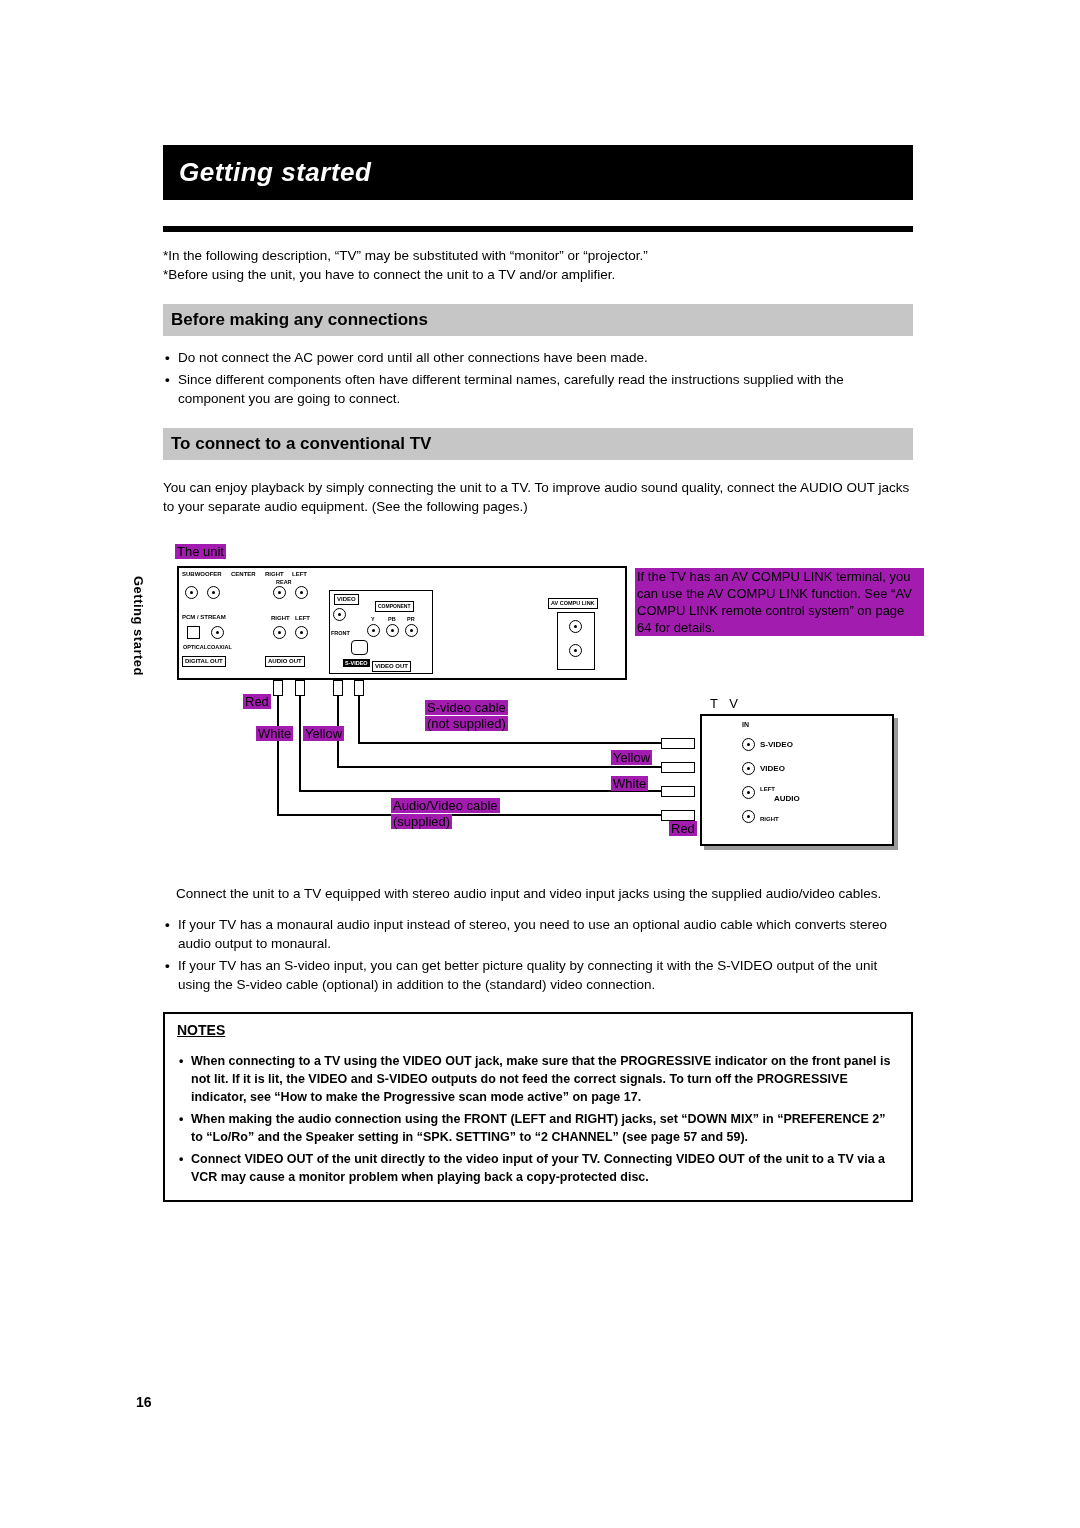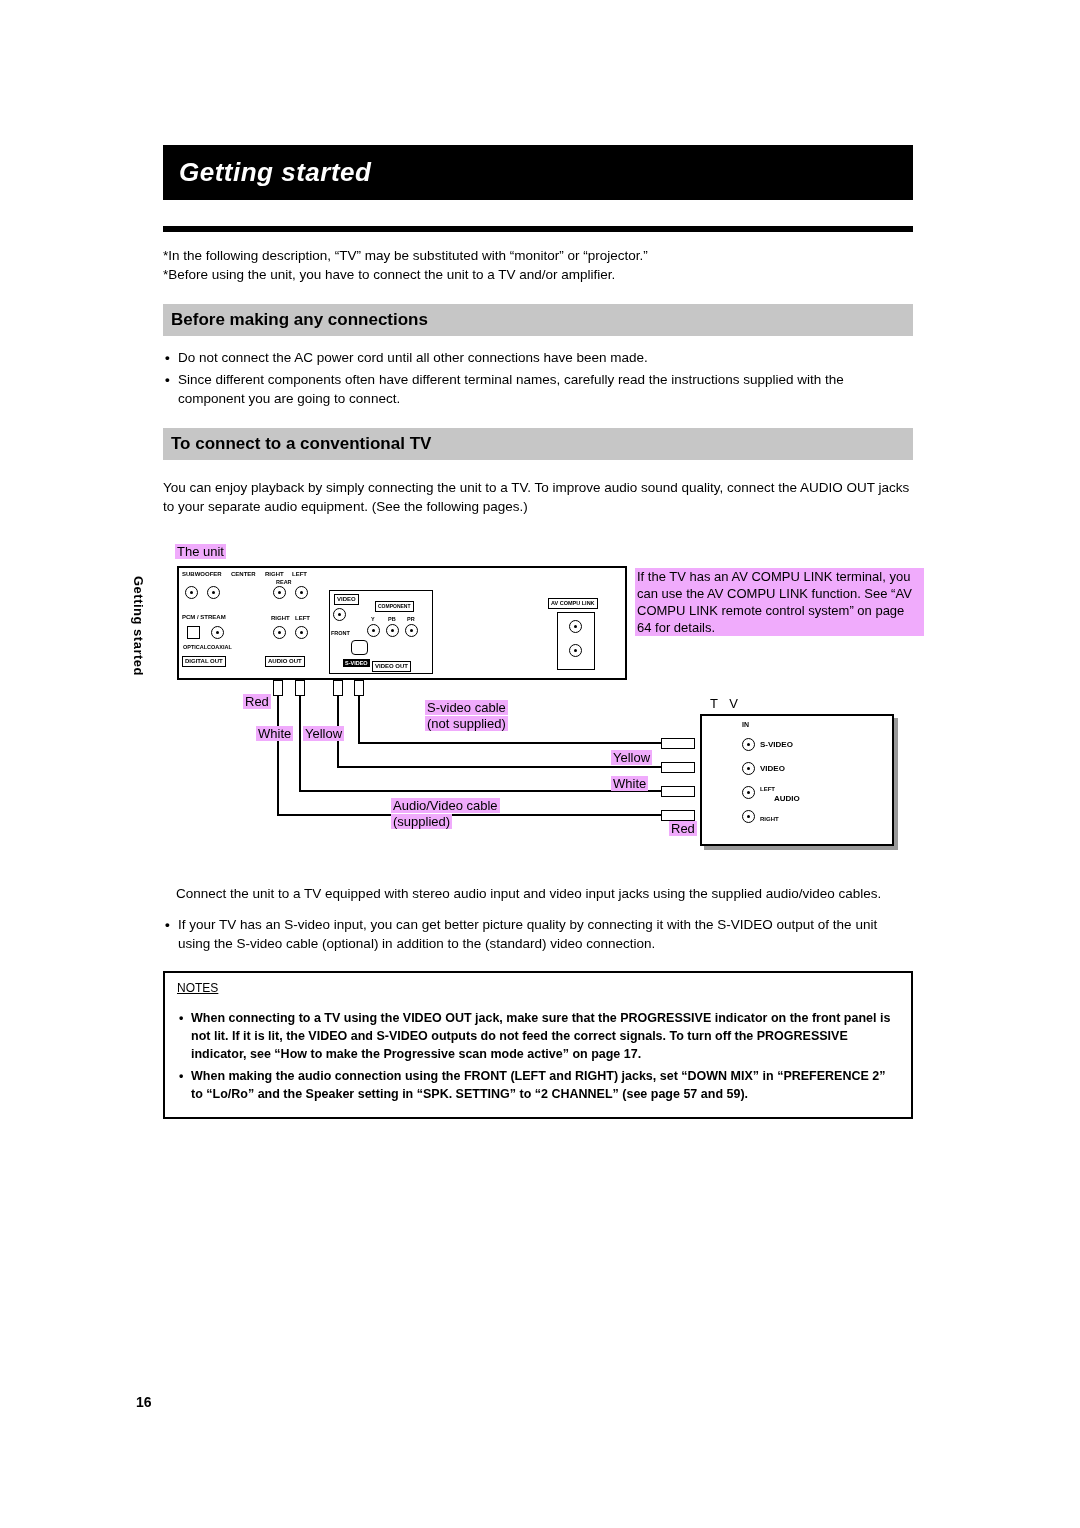--- a/index.html
+++ b/index.html
@@ -27,7 +27,7 @@
 
   
   .diagram{position:relative;margin-top:26px;height:302px;font-size:13px;}
-  .dl{position:absolute;font-size:13px;line-height:15px;white-space:nowrap;background:#f0abfc;padding:0 2px;z-index:6;}
+  .dl{position:absolute;font-size:13px;line-height:15px;white-space:nowrap;background:#a21caf;padding:0 2px;z-index:6;}
   .panel{position:absolute;left:14px;top:24px;width:446px;height:110px;border:2px solid #000;background:#fff;z-index:2;}
   .tl{position:absolute;font-size:6px;font-weight:bold;line-height:7px;white-space:nowrap;}
   .tl5{font-size:5.5px;}

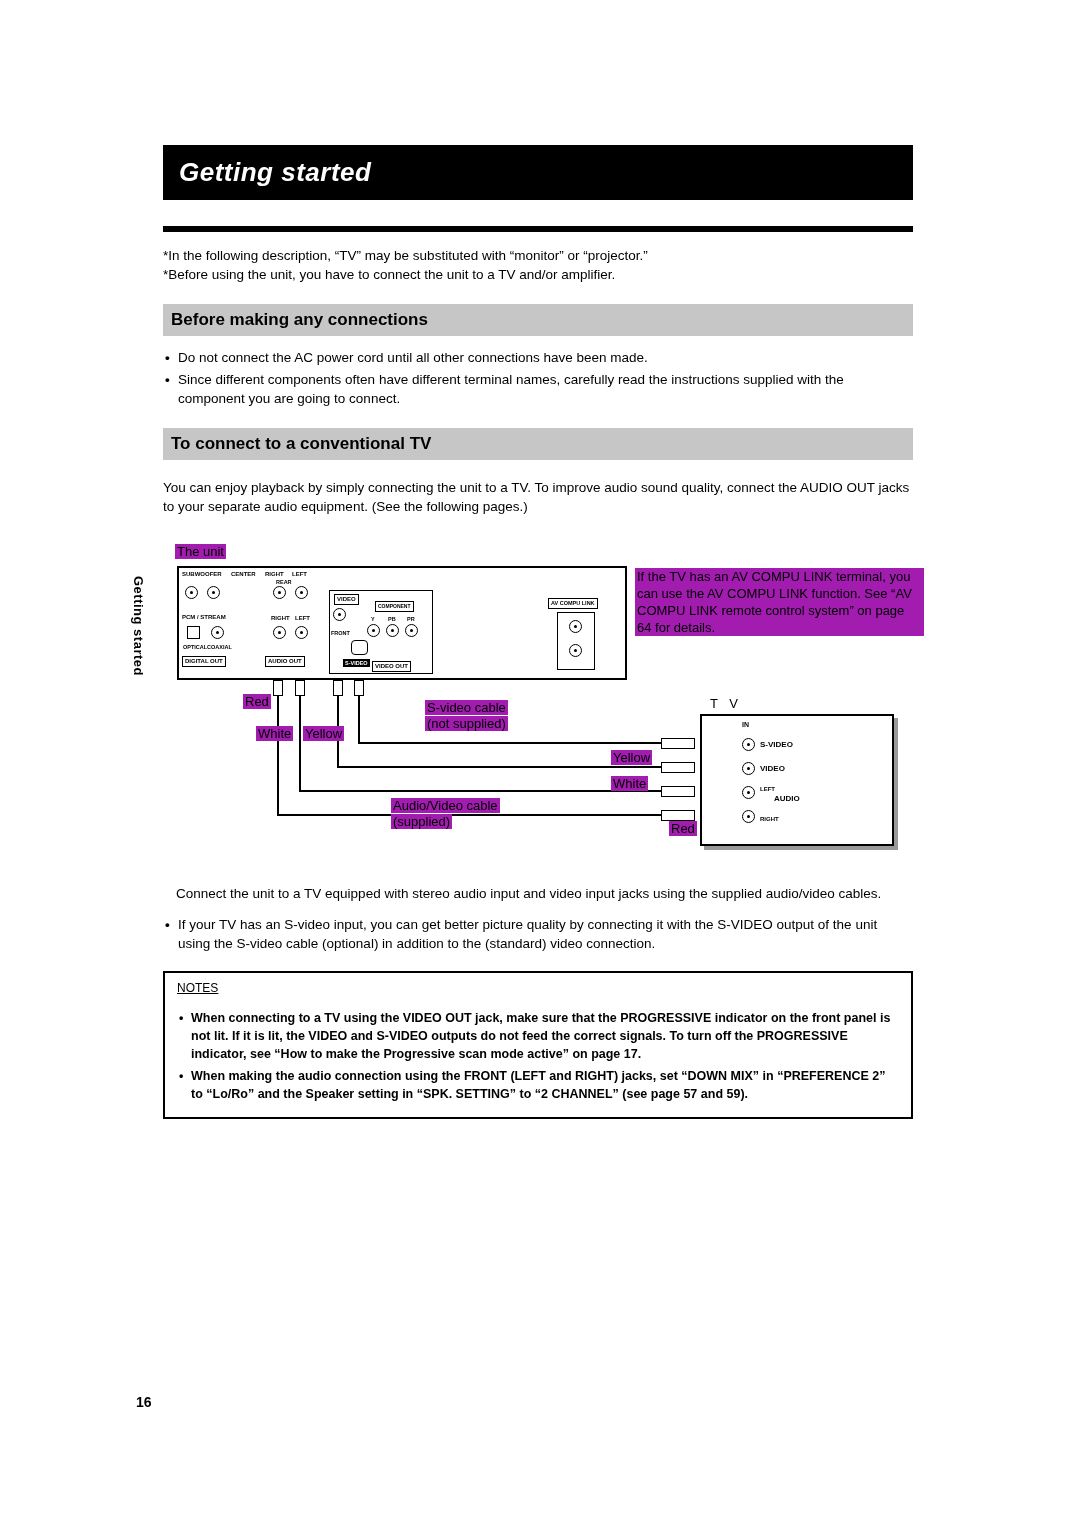--- a/index.html
+++ b/index.html
@@ -188,6 +188,7 @@
     <p class="body-p" style="margin-top:40px;margin-left:13px;">Connect the unit to a TV equipped with stereo audio input and video input jacks using the supplied audio/video cables.</p>
 
     <ul class="bl">
+      <li><span>If your TV has a monaural audio input instead of stereo, you need to use an optional audio cable which converts stereo audio output to monaural.</span></li>
       <li><span>If your TV has an S-video input, you can get better picture quality by connecting it with the S-VIDEO output of the unit using the S-video cable (optional) in addition to the (standard) video connection.</span></li>
     </ul>
 

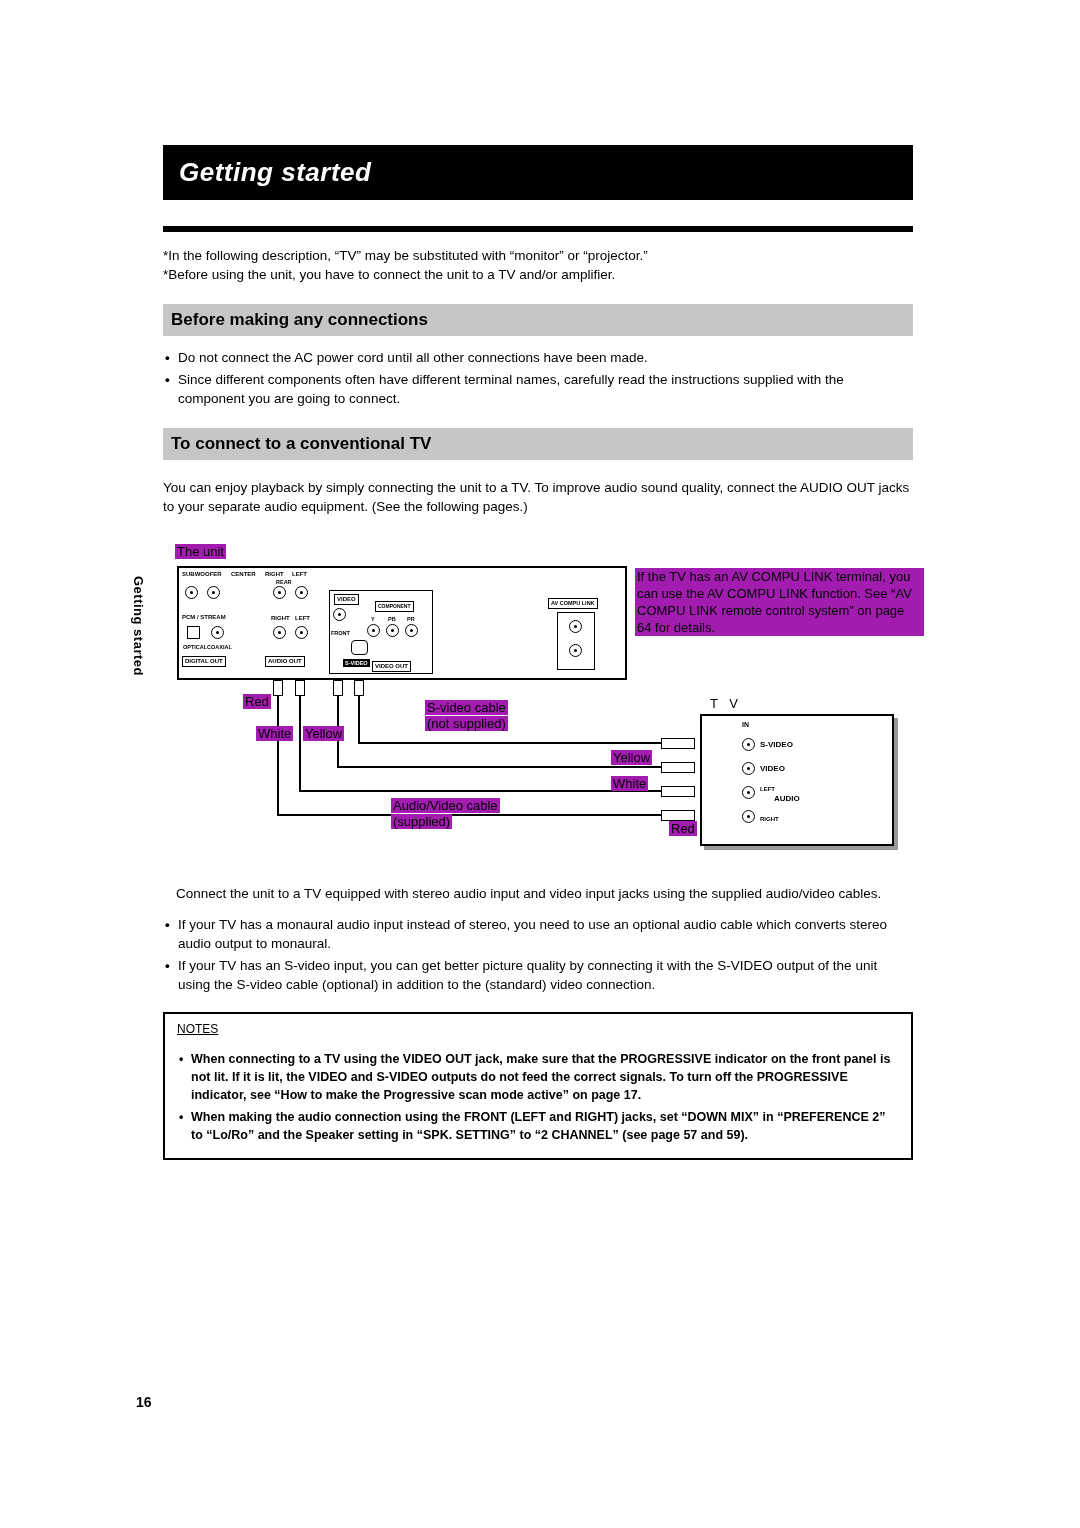--- a/index.html
+++ b/index.html
@@ -51,7 +51,7 @@
 
   
   .notes{margin-top:18px;border:2px solid #000;padding:8px 12px 10px 12px;box-sizing:border-box;}
-  .notes-title{font-size:12px;font-weight:normal;text-decoration:underline;}
+  .notes-title{font-size:14px;font-weight:bold;text-decoration:underline;}
   ul.nl{margin:14px 0 0 0;padding:0;font-size:12.5px;font-weight:bold;line-height:18px;}
   ul.nl li{list-style:none;position:relative;padding-left:14px;margin:0 0 4px 0;}
   ul.nl li::before{content:"\2022";position:absolute;left:2px;top:0;}

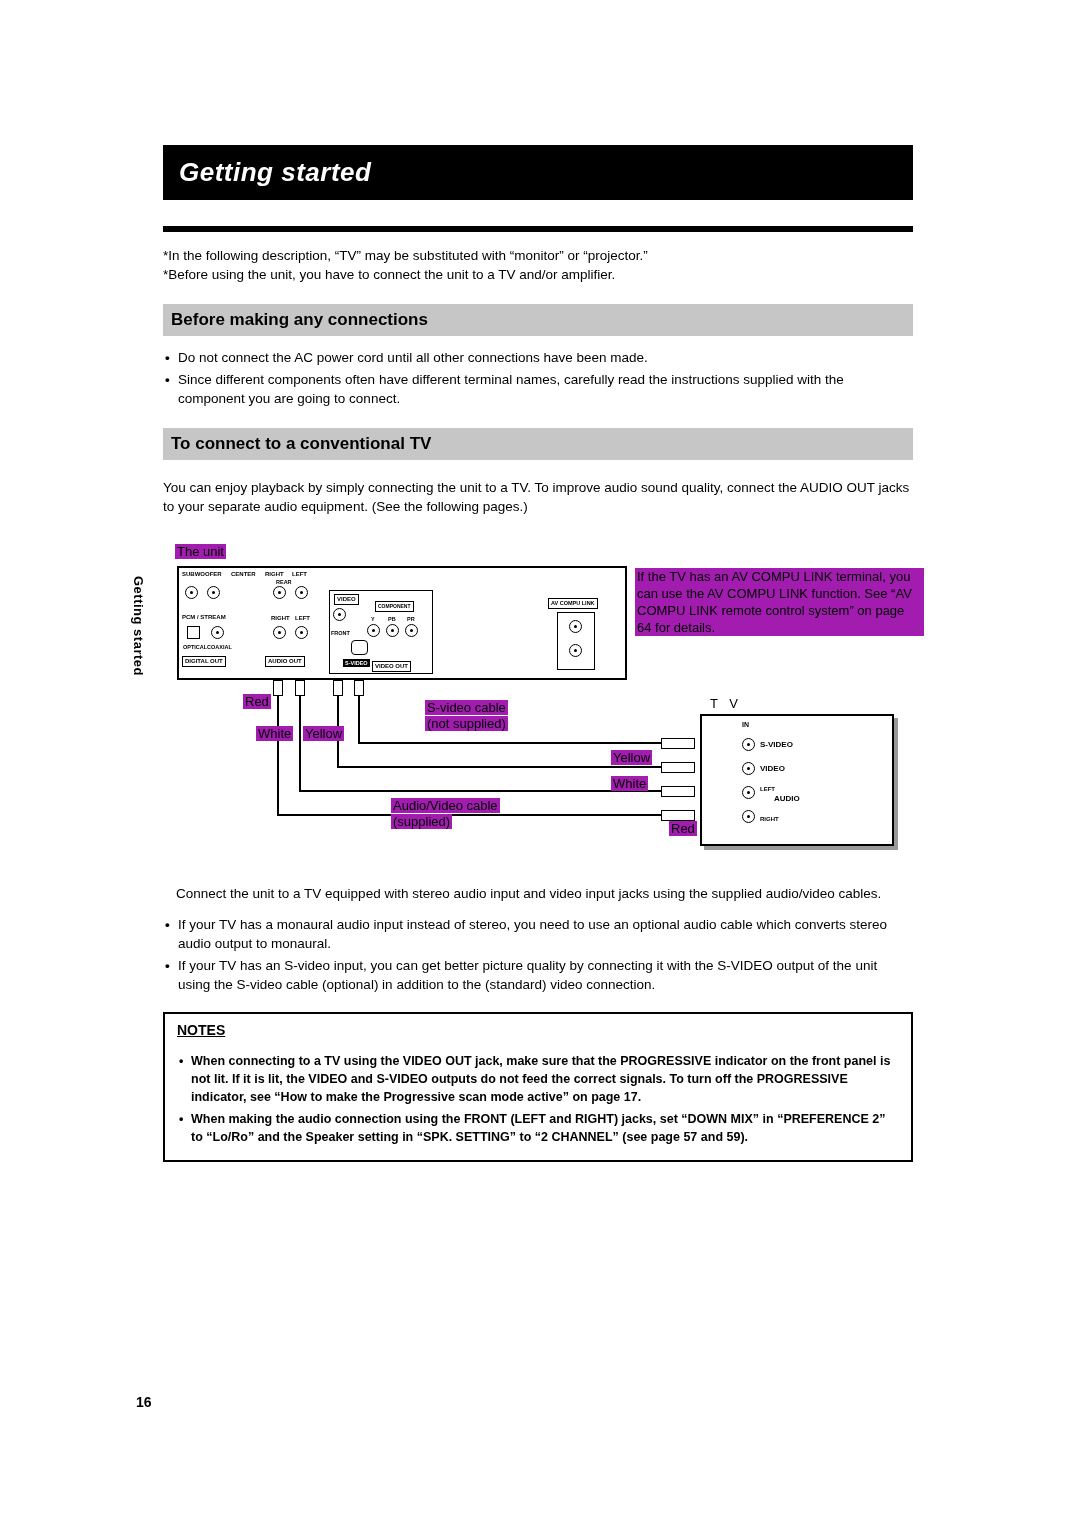--- a/index.html
+++ b/index.html
@@ -197,6 +197,7 @@
       <ul class="nl">
         <li><span>When connecting to a TV using the VIDEO OUT jack, make sure that the PROGRESSIVE indicator on the front panel is not lit. If it is lit, the VIDEO and S-VIDEO outputs do not feed the correct signals. To turn off the PROGRESSIVE indicator, see “How to make the Progressive scan mode active” on page 17.</span></li>
         <li><span>When making the audio connection using the FRONT (LEFT and RIGHT) jacks, set “DOWN MIX” in “PREFERENCE 2” to “Lo/Ro” and the Speaker setting in “SPK. SETTING” to “2 CHANNEL” (see page 57 and 59).</span></li>
+        <li><span>Connect VIDEO OUT of the unit directly to the video input of your TV. Connecting VIDEO OUT of the unit to a TV via a VCR may cause a monitor problem when playing back a copy-protected disc.</span></li>
       </ul>
     </div>
 

